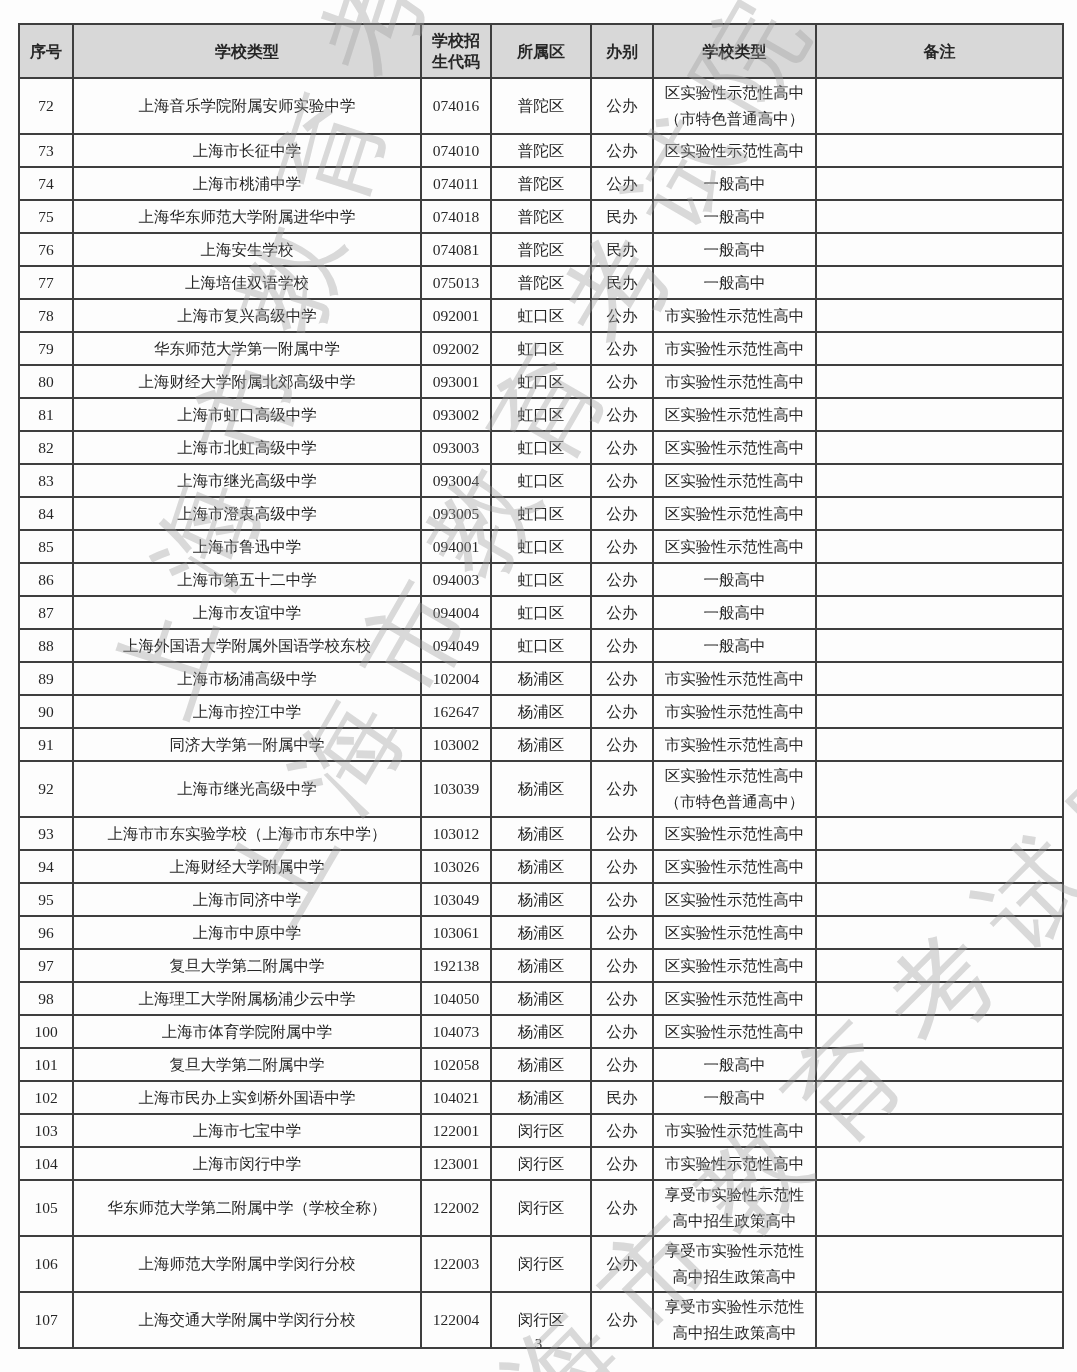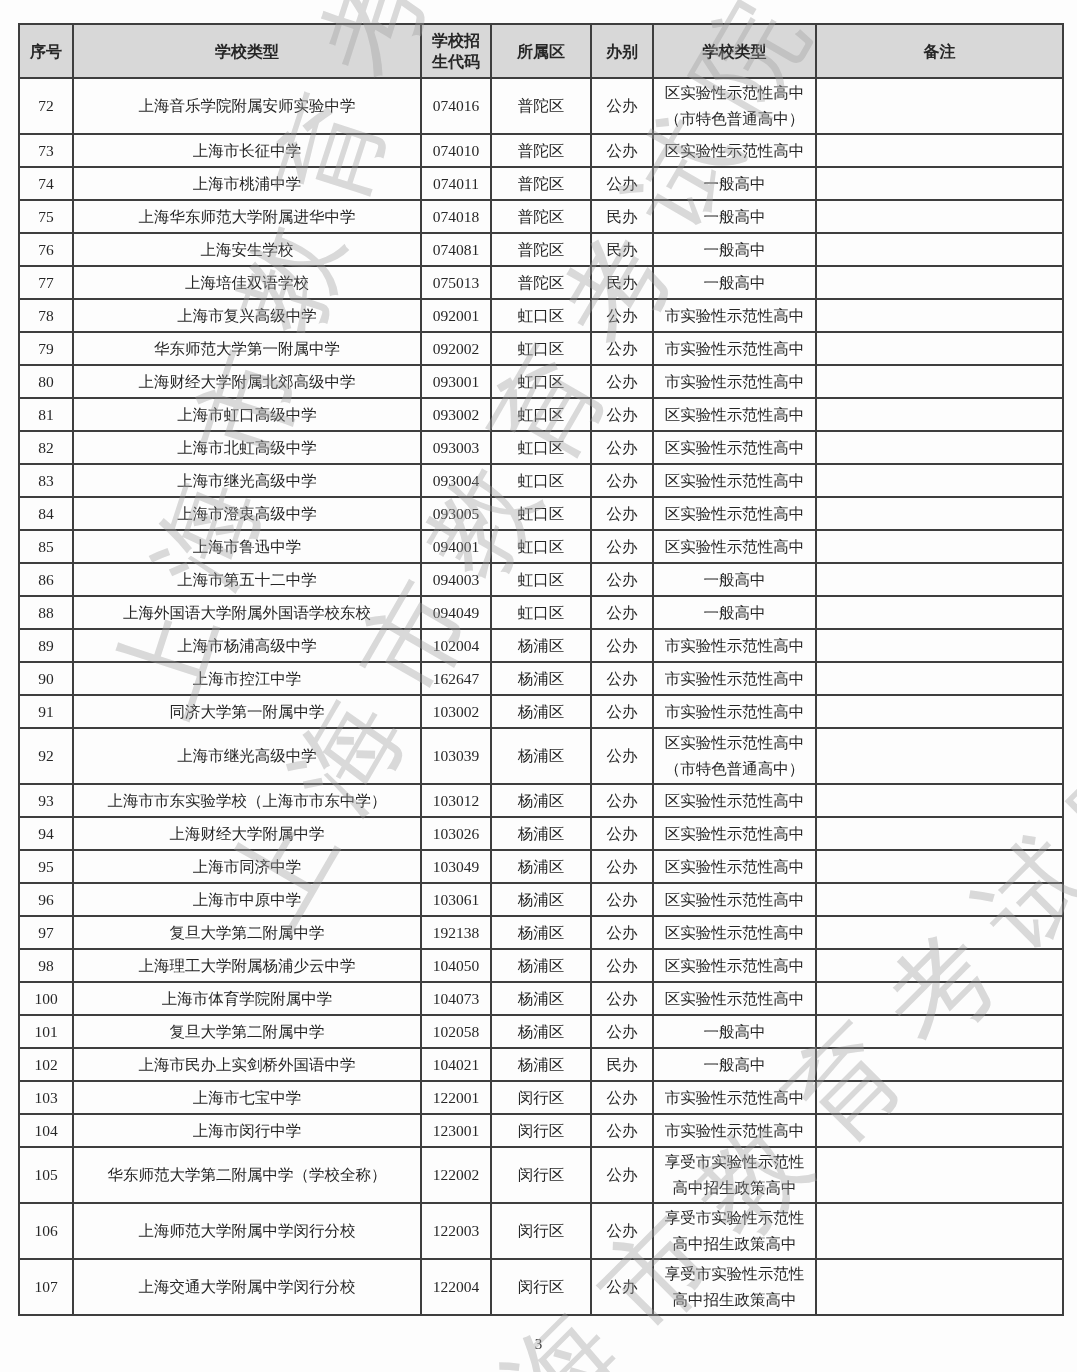--- a/index.html
+++ b/index.html
@@ -248,6 +248,15 @@
       <td class="c-remark"></td>
     </tr>
         <tr>
+      <td class="c-no">87</td>
+      <td class="c-name">上海市友谊中学</td>
+      <td class="c-code">094004</td>
+      <td class="c-district">虹口区</td>
+      <td class="c-own">公办</td>
+      <td class="c-type">一般高中</td>
+      <td class="c-remark"></td>
+    </tr>
+        <tr>
       <td class="c-no">88</td>
       <td class="c-name">上海外国语大学附属外国语学校东校</td>
       <td class="c-code">094049</td>

